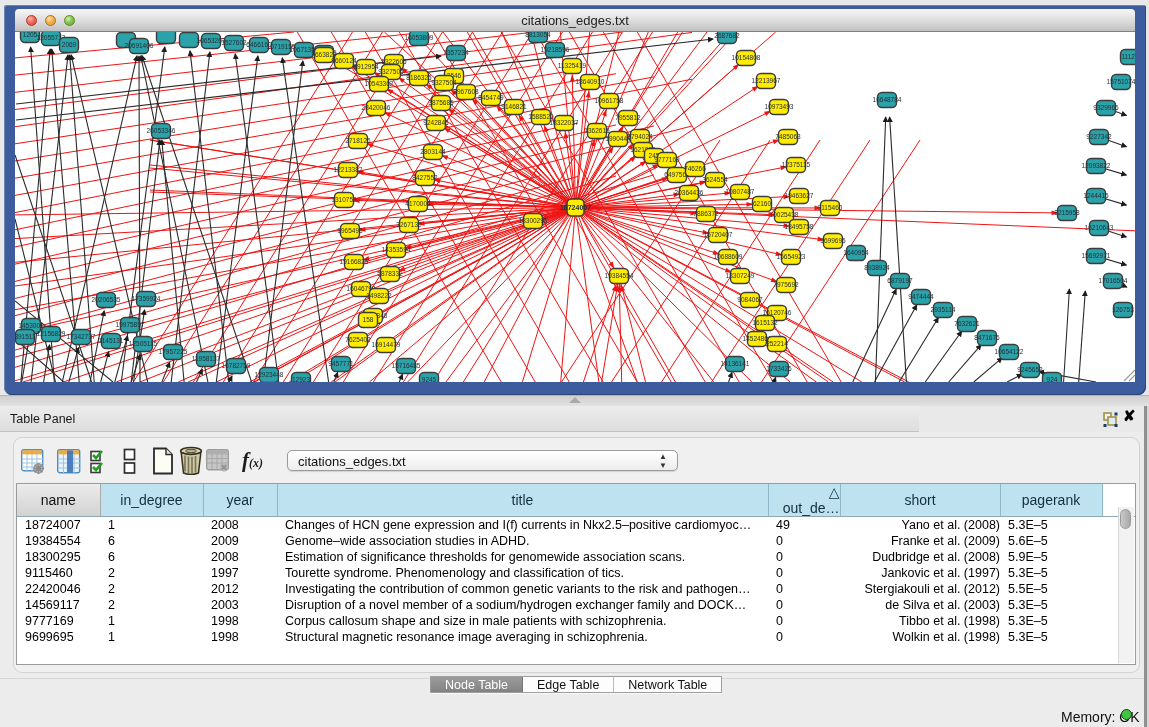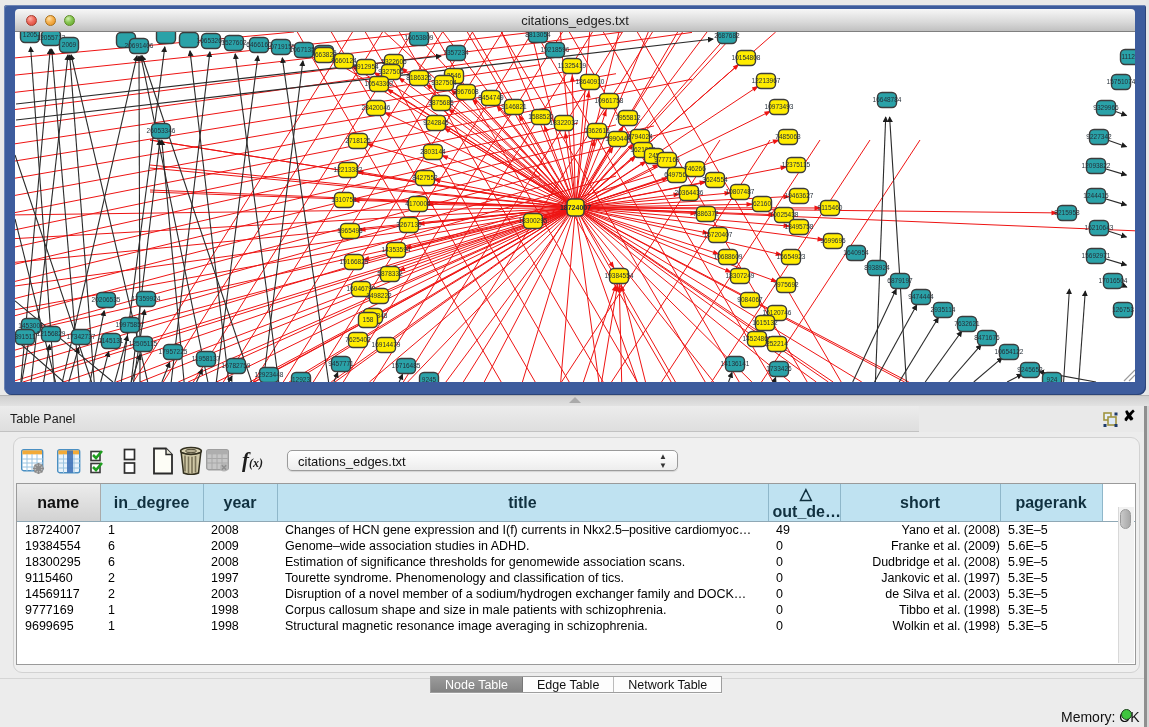--- a/index.html
+++ b/index.html
@@ -35,7 +35,7 @@
 #tablebox{left:16px;top:51px;width:1120px;height:182px;background:#fff;border:1px solid #9a9a9a}
 table{border-collapse:collapse;table-layout:fixed;width:1118px;font-size:12.5px}
 td{font-size:12.5px}
-th{height:22px;background:#bfe2f1;border-right:1px solid #8fb7ca;border-bottom:1px solid #8fa8b5;font-weight:bold;color:#10303f;font-size:16px;padding:0}
+th{height:22px;background:#bfe2f1;border-right:1px solid #8fb7ca;border-bottom:1px solid #8fa8b5;font-weight:normal;color:#10303f;font-size:14px;padding:0}
 th.c1{background:linear-gradient(#ececec,#d2d2d2);border-right:1px solid #aaa;color:#111}
 td{height:16px;padding:0 0 0 8px;color:#000;white-space:nowrap;overflow:hidden}
 .c1{width:83px}.c2{width:103px}.c3{width:74px}.c4{width:491px}.c5{width:72px}.c6{width:160px}.c7{width:102px}.c8{width:auto;background:#fff;border:none}

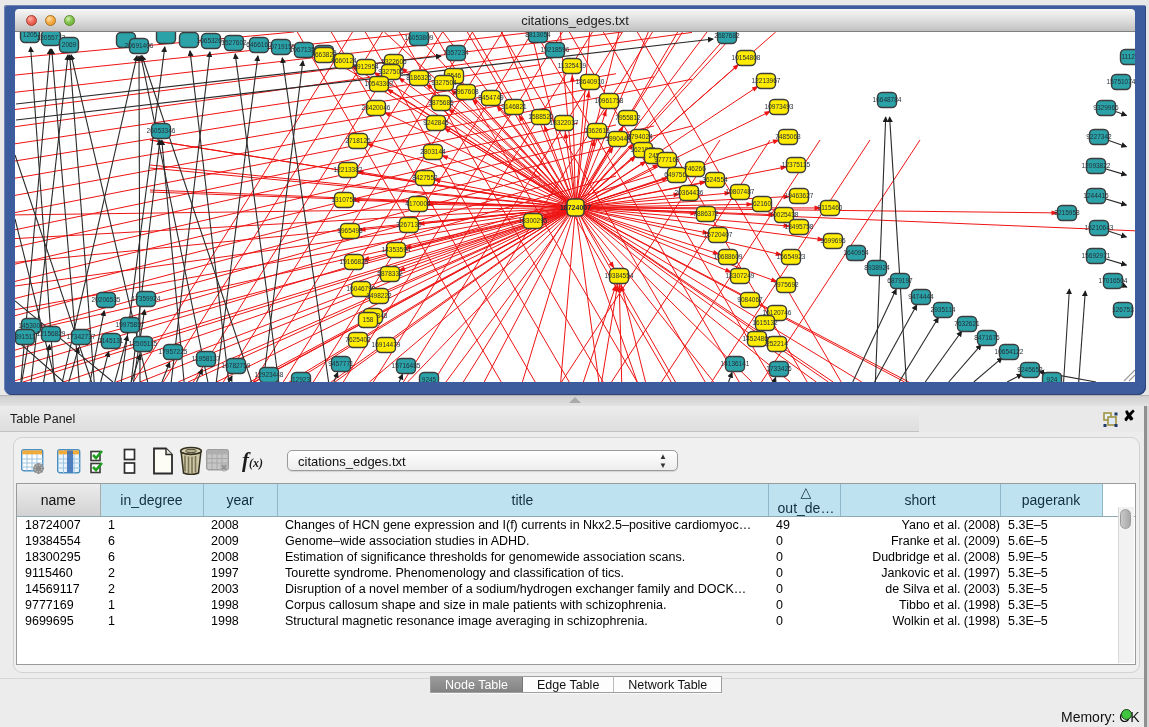--- a/index.html
+++ b/index.html
@@ -471,7 +471,7 @@
             <th class="c2">in_degree</th>
             <th class="c3">year</th>
             <th class="c4">title</th>
-            <th class="c5" style="text-align:center;padding-left:4px">△ out_de…</th>
+            <th class="c5" style="text-align:right;padding-left:4px">△ out_de…</th>
             <th class="c6">short</th>
             <th class="c7">pagerank</th>
             <th class="c8" style="background:#fff;border-right:none;border-bottom:1px solid #8fa8b5"></th>

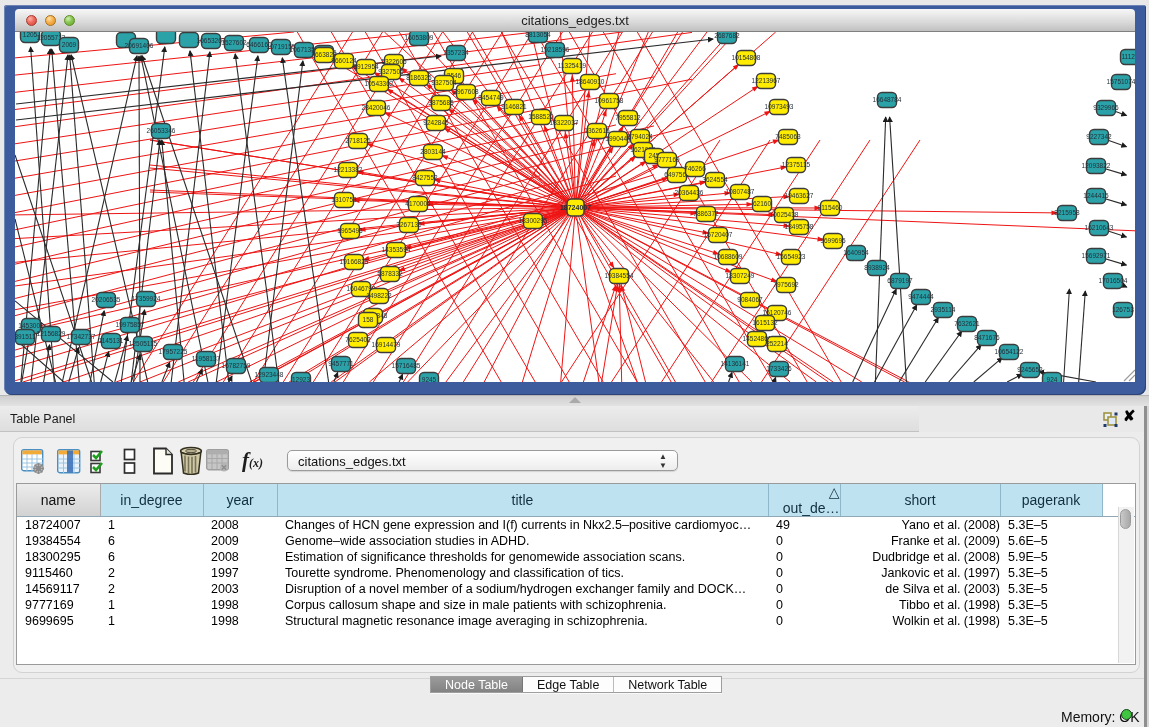--- a/index.html
+++ b/index.html
@@ -517,6 +517,16 @@
             <td class="c8"></td>
           </tr>
 <tr>
+            <td class="c1">22420046</td>
+            <td class="c2">2</td>
+            <td class="c3">2012</td>
+            <td class="c4">Investigating the contribution of common genetic variants to the risk and pathogen…</td>
+            <td class="c5">0</td>
+            <td class="c6">Stergiakouli et al. (2012)</td>
+            <td class="c7">5.5E–5</td>
+            <td class="c8"></td>
+          </tr>
+<tr>
             <td class="c1">14569117</td>
             <td class="c2">2</td>
             <td class="c3">2003</td>

